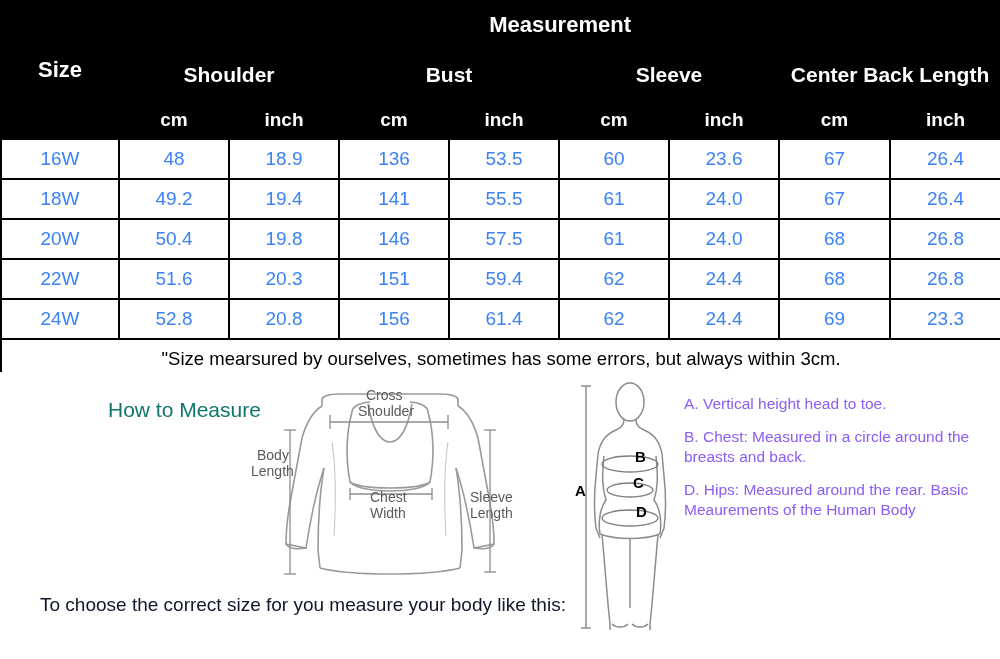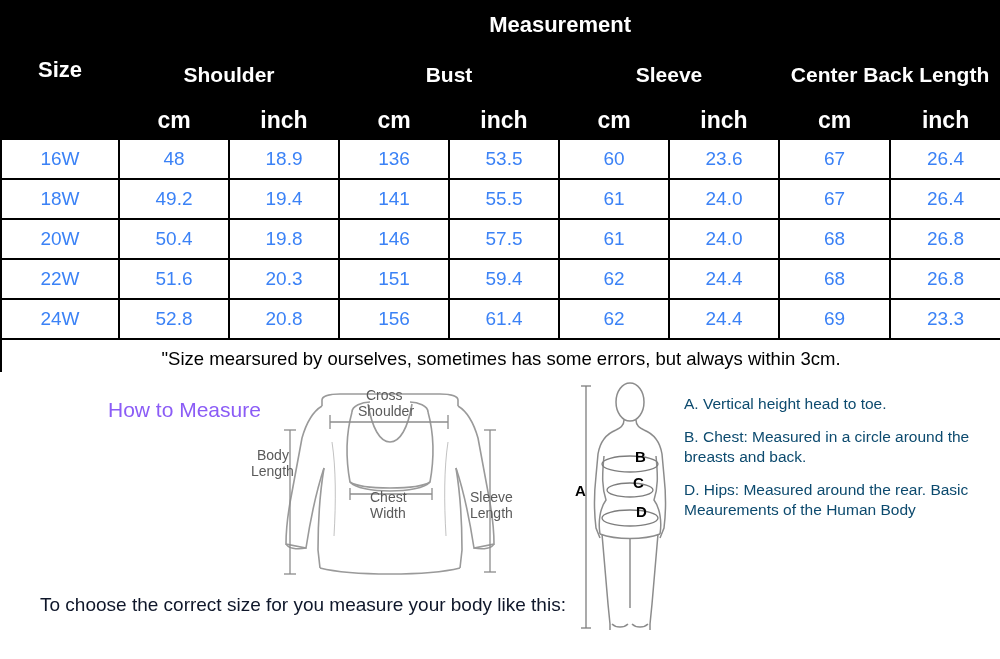--- a/index.html
+++ b/index.html
@@ -55,7 +55,7 @@
     height: 48px;
   }
   .hdr-unit {
-    font-size: 23px;
+    font-size: 19px;
     height: 34px;
   }
   .data-cell {

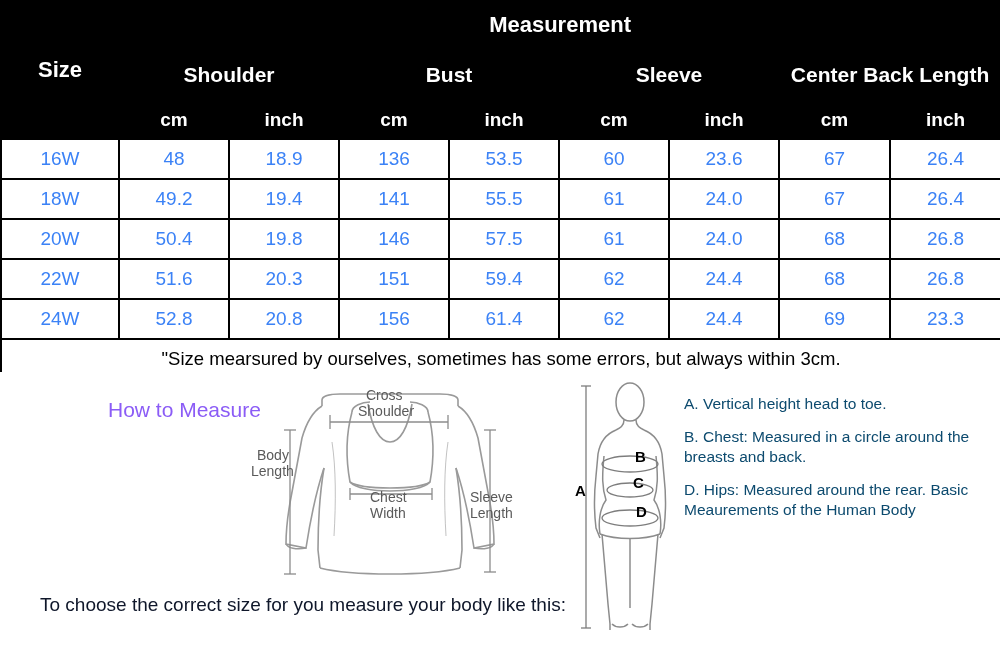--- a/index.html
+++ b/index.html
@@ -86,7 +86,7 @@
     left: 108px;
     top: 26px;
     font-size: 21px;
-    color: #8b5cf6;
+    color: #0f766e;
     font-family: "Liberation Sans", sans-serif;
   }
   .bottom-line {

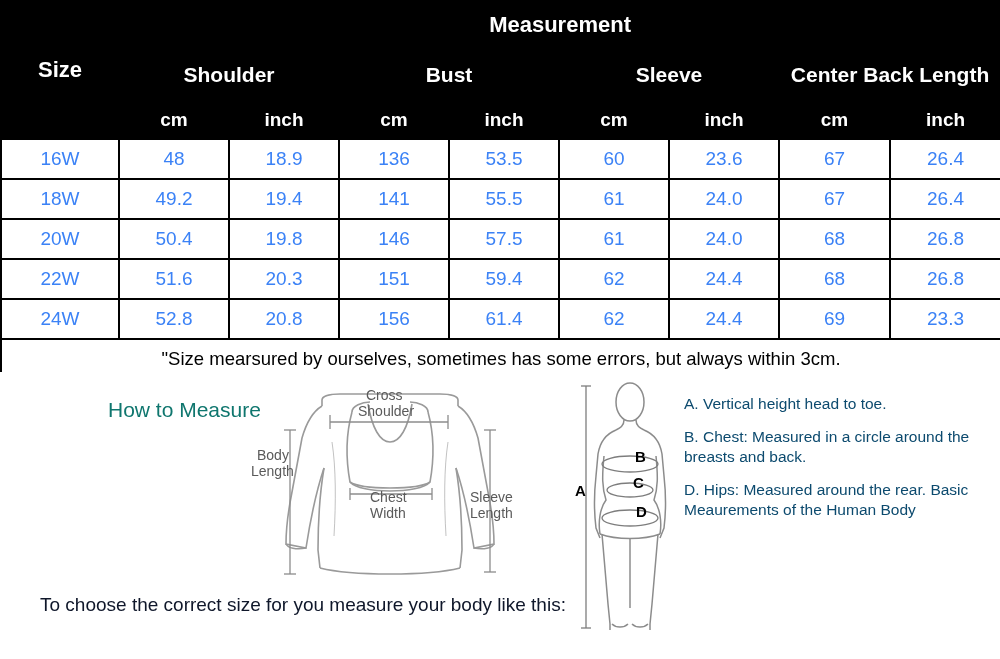--- a/index.html
+++ b/index.html
@@ -114,7 +114,7 @@
     width: 300px;
     font-size: 15.5px;
     line-height: 1.33;
-    color: #0c4a6e;
+    color: #8b5cf6;
   }
   .desc-col p {
     margin: 0 0 12px 0;

